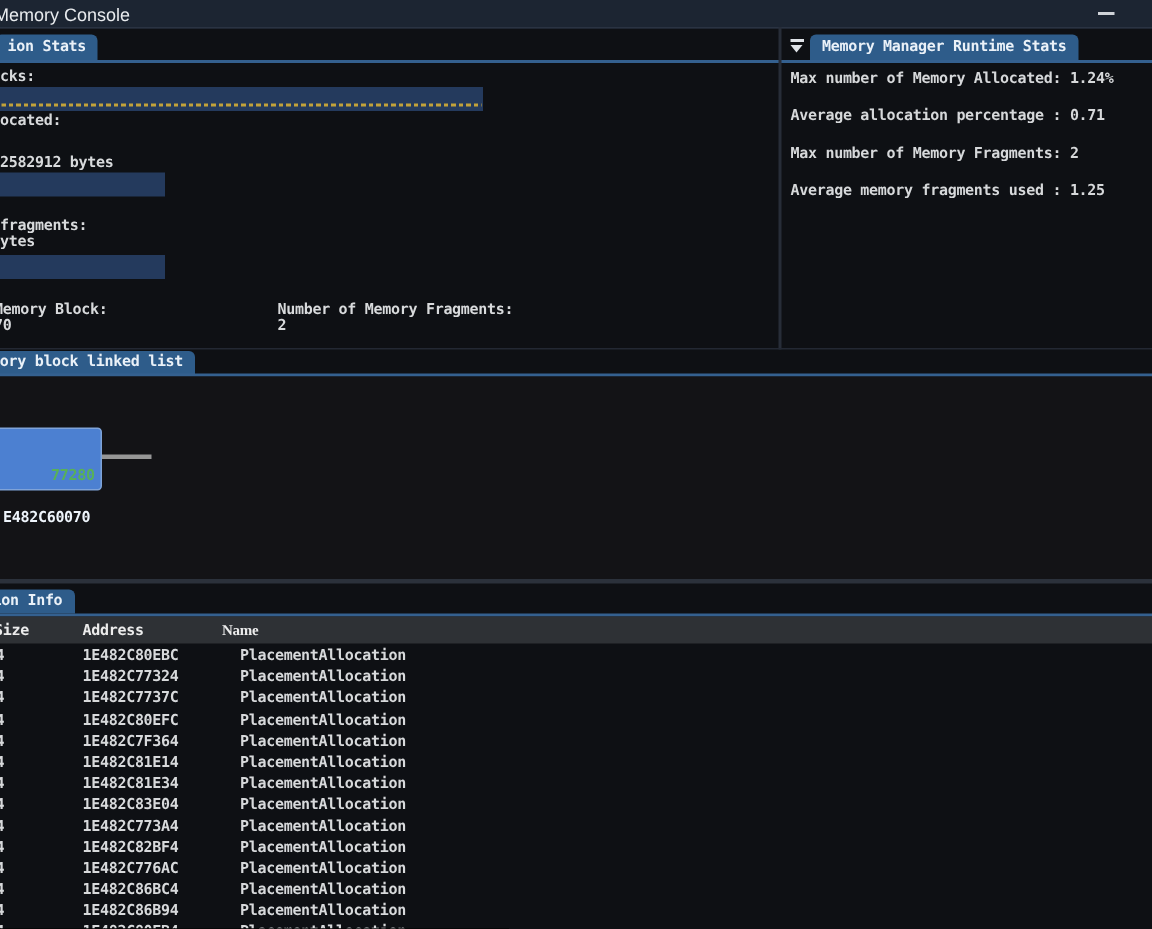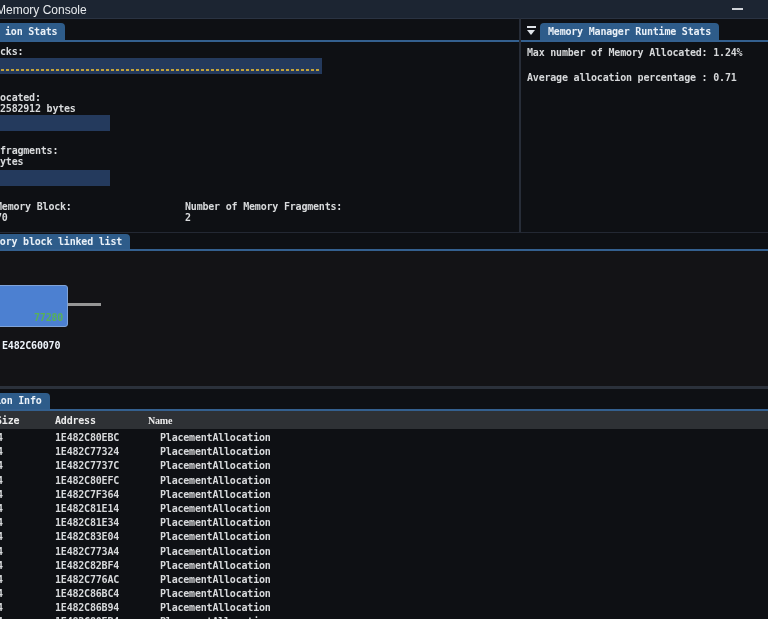--- a/index.html
+++ b/index.html
@@ -71,7 +71,7 @@
     <div class="plotdash"></div>
   </div>
 
-  <div class="abs lbl" style="left:0;top:92px;">ocated:</div>
+  <div class="abs lbl" style="left:0;top:75px;">ocated:</div>
   <div class="abs lbl" style="left:0;top:103px;">2582912 bytes</div>
   <div class="abs bar" style="left:0;top:115px;width:110px;height:16px;"></div>
 

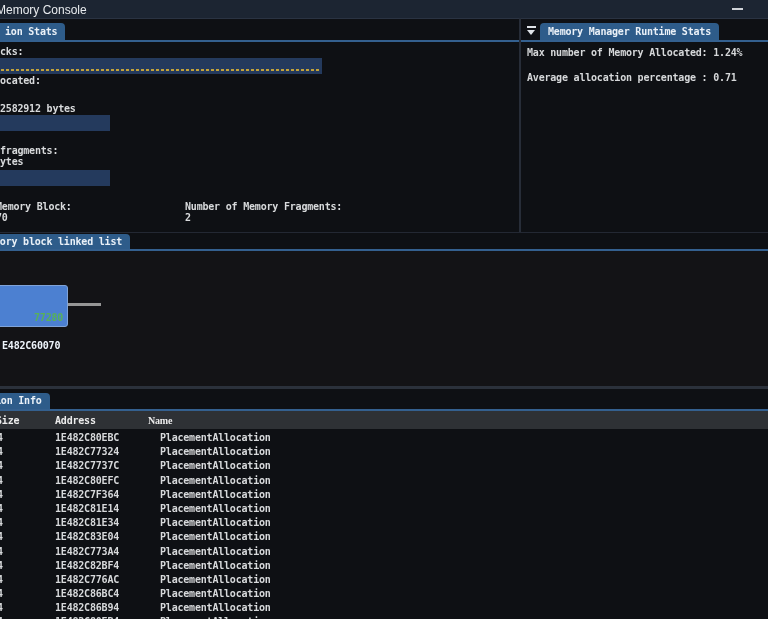--- a/index.html
+++ b/index.html
@@ -98,6 +98,7 @@
 
       <div class="stat-line">Average allocation percentage : 0.71</div>
 
+      <div class="stat-line">Max number of Memory Fragments: 2</div>
 
     </div>
 

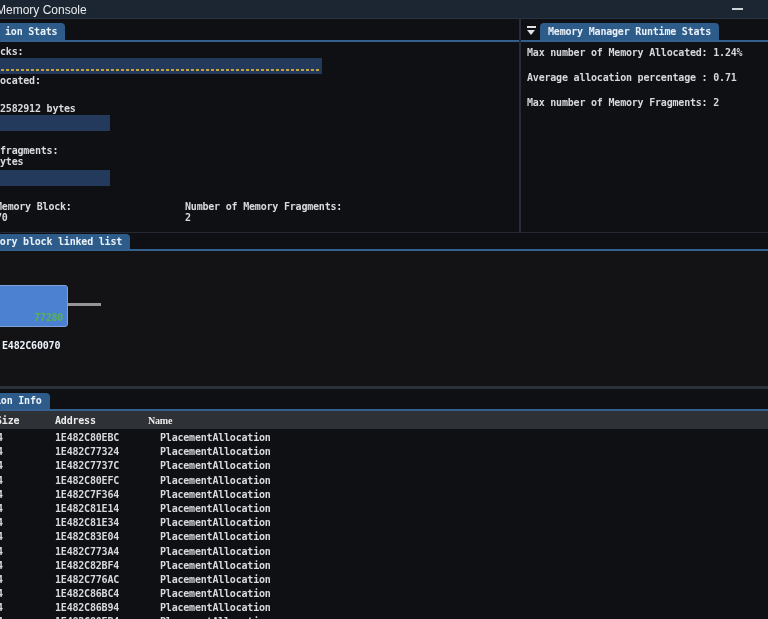--- a/index.html
+++ b/index.html
@@ -100,6 +100,7 @@
 
       <div class="stat-line">Max number of Memory Fragments: 2</div>
 
+      <div class="stat-line">Average memory fragments used : 1.25</div>
     </div>
 
   <div class="abs hdiv" style="left:0;top:232px;width:768px;"></div>

